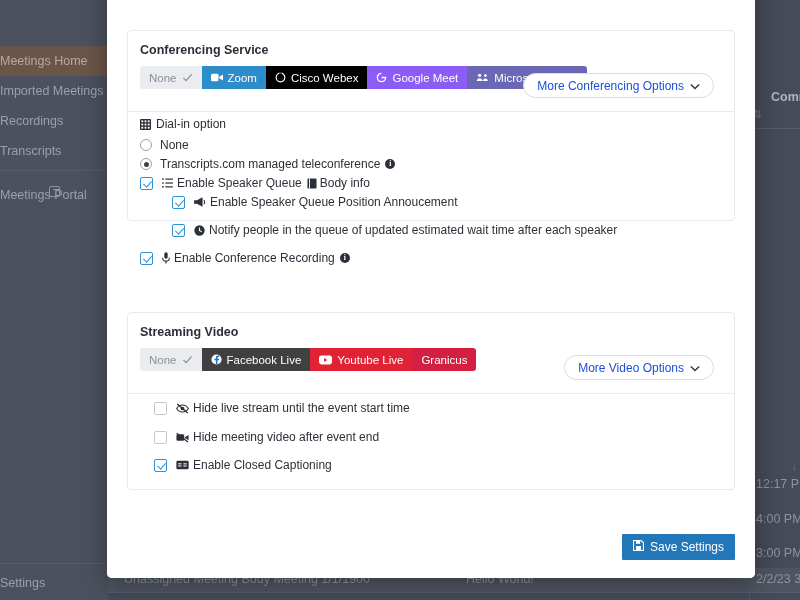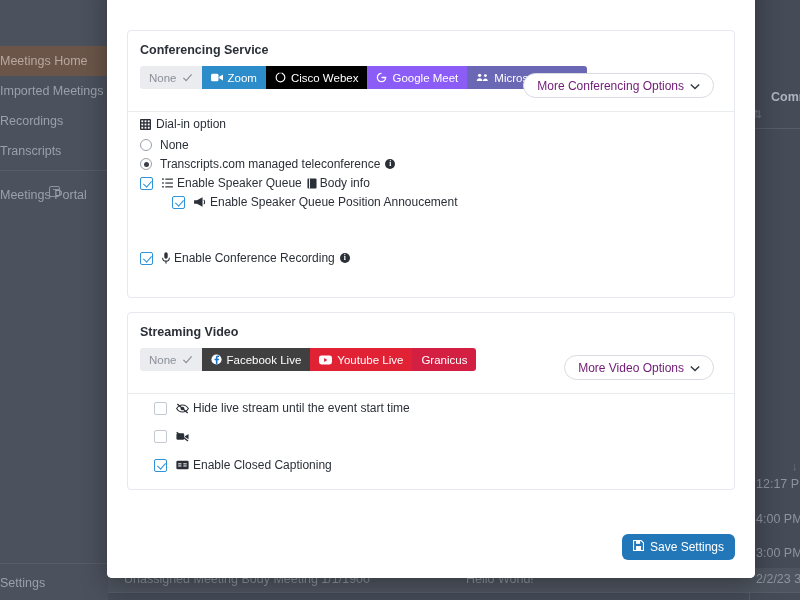--- a/index.html
+++ b/index.html
@@ -182,7 +182,7 @@
 <div class="modal">
   <div class="modal-body">
 
-    <div class="card" style="top:56px; height:268px">
+    <div class="card" style="top:56px; height:191px">
       <div class="card-head">Conferencing Service</div>
 
       <div class="segmented">

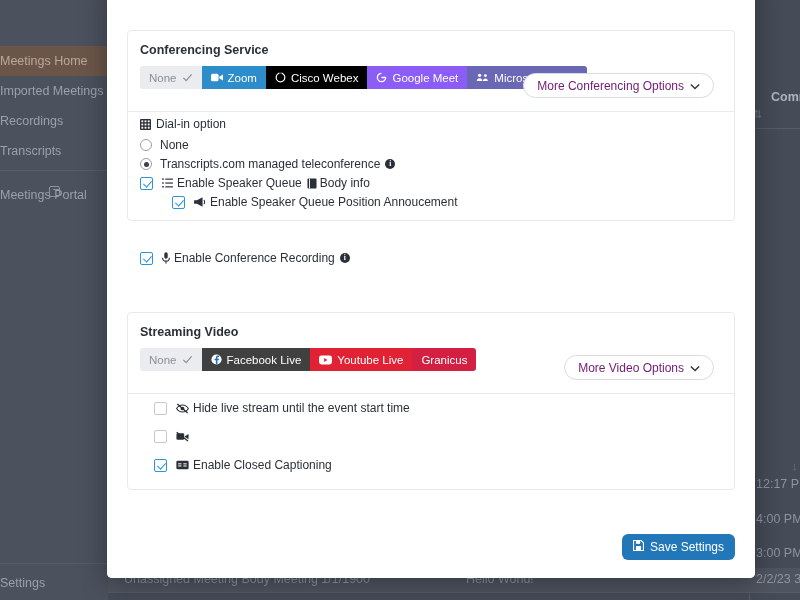--- a/index.html
+++ b/index.html
@@ -83,7 +83,7 @@
     display: inline-flex; align-items: center; gap: 6px;
     height: 25px; padding: 0 13px;
     background: #fff; border: 1px solid #d8dce1; border-radius: 13px;
-    font-size: 12px; color: #701a75; cursor: pointer; white-space: nowrap;
+    font-size: 12px; color: #1d4ed8; cursor: pointer; white-space: nowrap;
   }
 
   

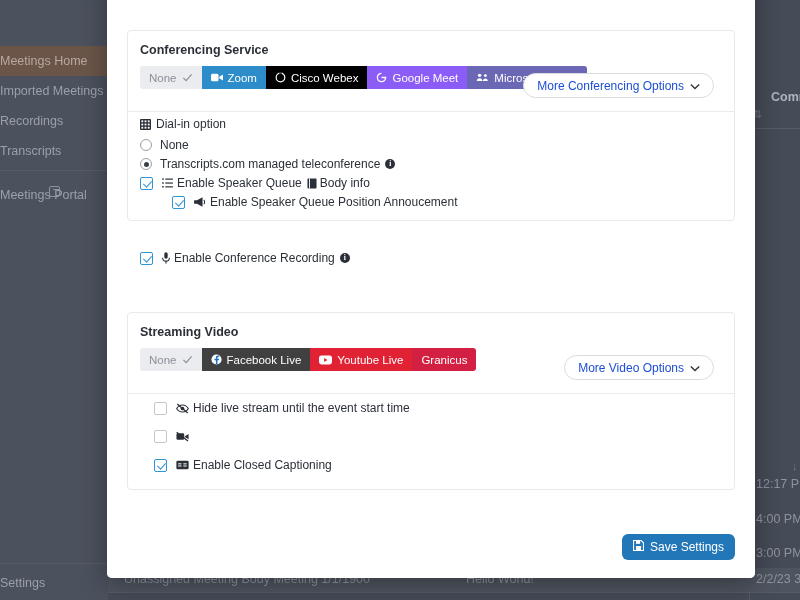--- a/index.html
+++ b/index.html
@@ -310,6 +310,16 @@
         <span>Enable Speaker Queue Position Annoucement</span>
       </div>
 
+      <div class="opt-row" style="left:44px; top:192px">
+        <span class="cb on"></span>
+        <span class="ico" style="margin-left:9px; margin-right:4px">
+          <svg width="11" height="11" viewBox="0 0 12 12">
+              <circle cx="6" cy="6" r="5.6" fill="#2b3038"></circle>
+              <path d="M6 2.8V6l2.4 1.5" stroke="#fff" stroke-width="1.2" fill="none"></path>
+            </svg>
+        </span>
+        <span>Notify people in the queue of updated estimated wait time after each speaker</span>
+      </div>
 
       <div class="opt-row" style="left:12px; top:220px">
         <span class="cb on"></span>

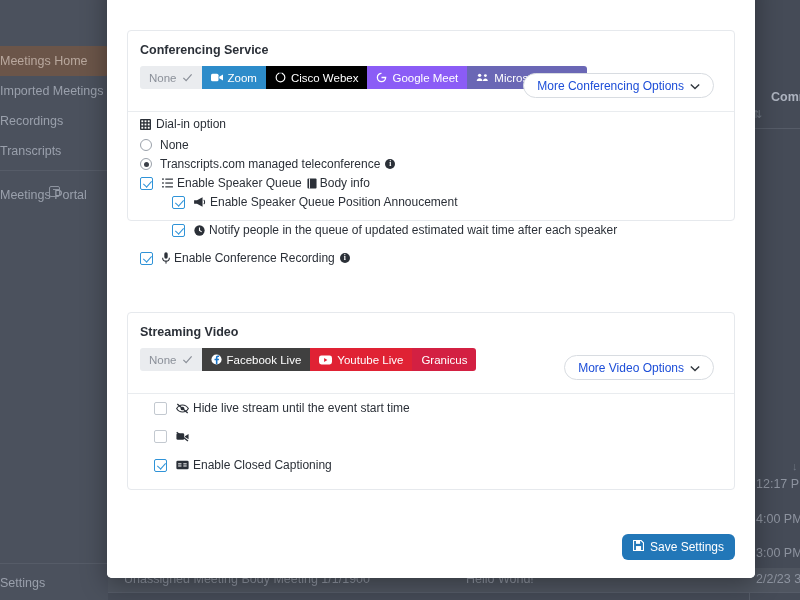--- a/index.html
+++ b/index.html
@@ -402,6 +402,7 @@
               <path d="M0.8 0.5l13 10.2" stroke="#2b3038" stroke-width="1.5"></path>
             </svg>
         </span>
+        <span>Hide meeting video after event end</span>
       </div>
 
       <div class="opt-row" style="left:26px; top:145px">

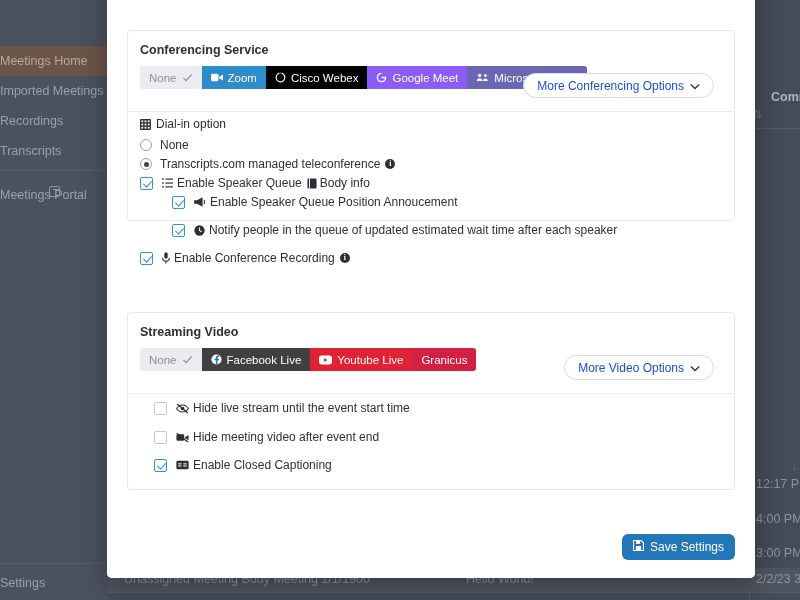--- a/index.html
+++ b/index.html
@@ -125,7 +125,7 @@
     position: absolute; right: 20px; bottom: 18px;
     display: inline-flex; align-items: center; gap: 6px;
     height: 26px; padding: 0 11px;
-    background: #2277b8; color: #fff; border: none; border-radius: 6px;
+    background: #2277b8; color: #fff; border: none; border-radius: 1px;
     font-size: 12px; cursor: pointer; white-space: nowrap; justify-content: space-between;
   }
 </style>

